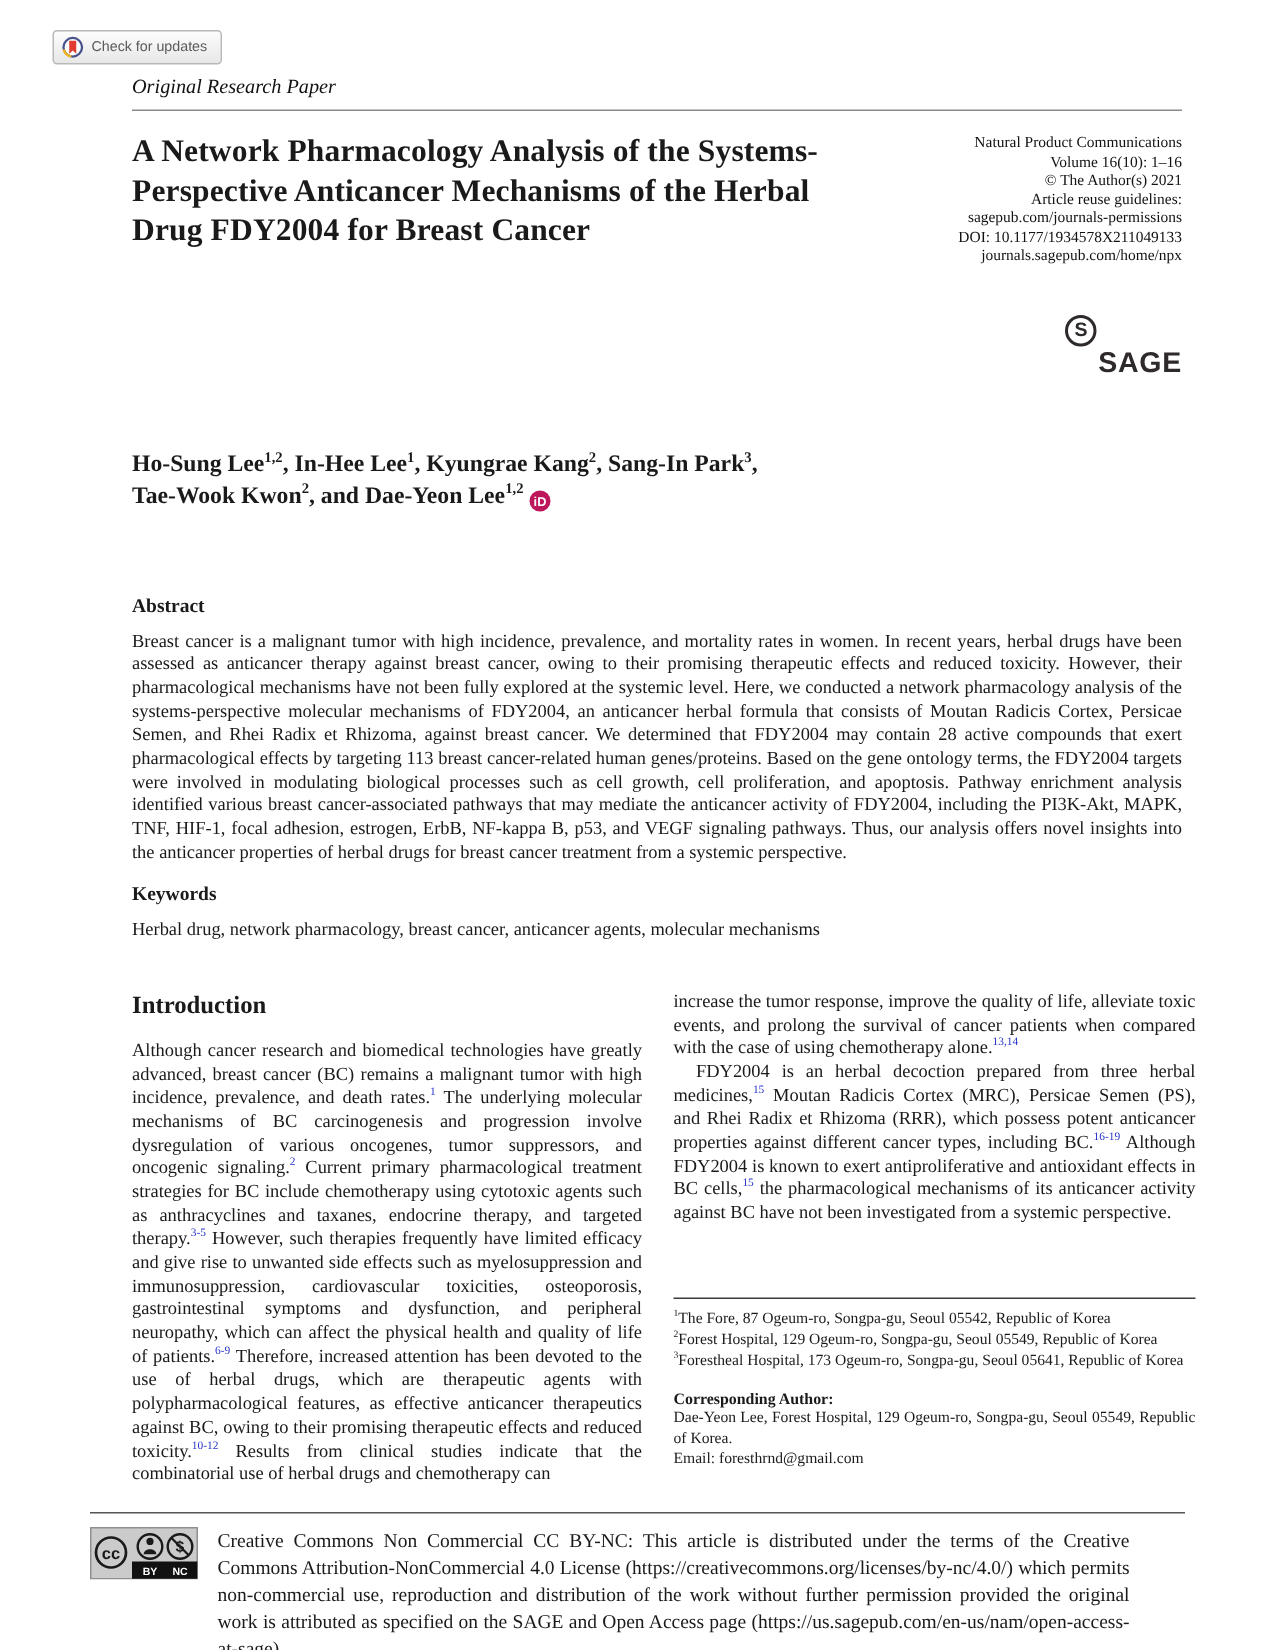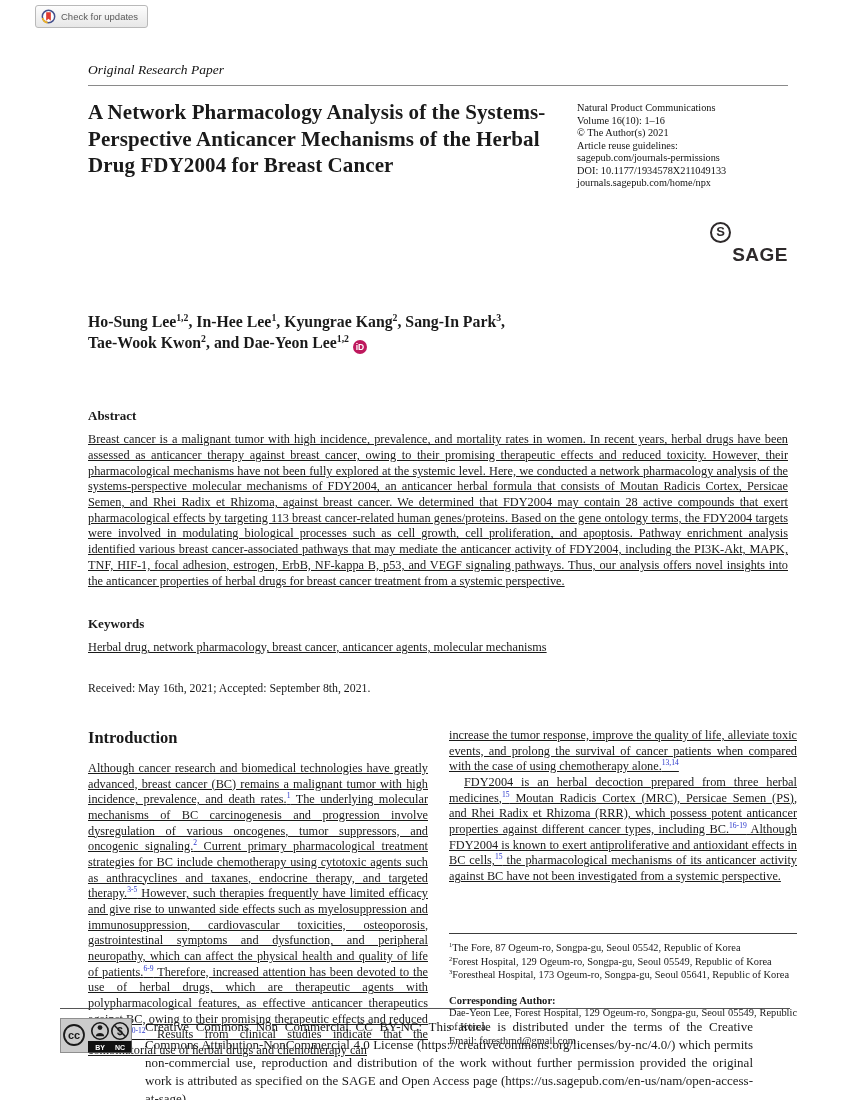--- a/index.html
+++ b/index.html
@@ -7,7 +7,7 @@
         font-family:"Liberation Serif",serif;color:#1a1a1a;}
 
   
-  .check-badge{position:absolute;top:5px;left:35px;display:flex;align-items:center;gap:5px;
+  .check-badge{position:absolute;top:20px;left:35px;display:flex;align-items:center;gap:5px;
     background:linear-gradient(#fdfdfd,#e7e7e7);border:1px solid #b9b9b9;border-radius:3px;
     padding:3px 9px 3px 5px;font-family:"Liberation Sans",sans-serif;font-size:9.5px;color:#5a5a5a;cursor:pointer;}
 

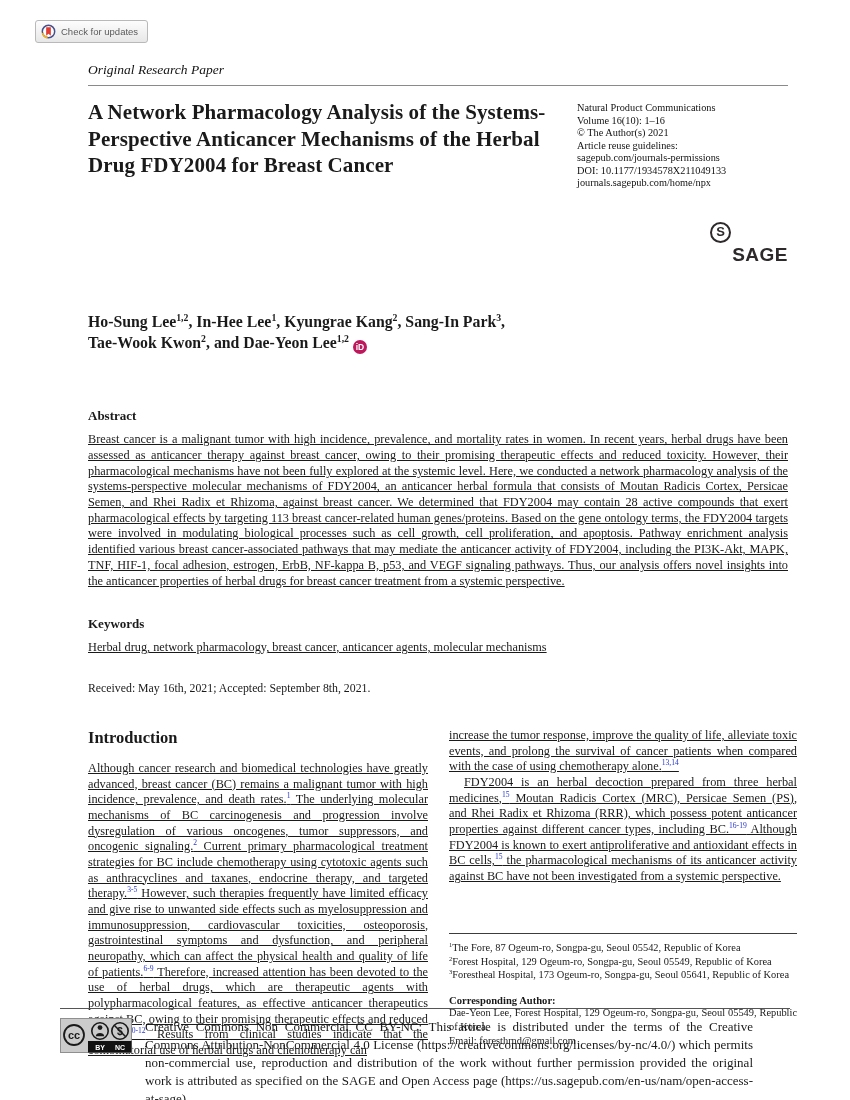--- a/index.html
+++ b/index.html
@@ -11,7 +11,7 @@
     background:linear-gradient(#fdfdfd,#e7e7e7);border:1px solid #b9b9b9;border-radius:3px;
     padding:3px 9px 3px 5px;font-family:"Liberation Sans",sans-serif;font-size:9.5px;color:#5a5a5a;cursor:pointer;}
 
-  .content{position:absolute;left:88px;top:12px;width:700px;}
+  .content{position:absolute;left:88px;top:0;width:700px;}
 
   .kicker{margin-top:50px;font-style:italic;font-size:13.5px;color:#111;}
   .header-rule{border-bottom:1.2px solid #8a8a8a;margin-top:7px;}

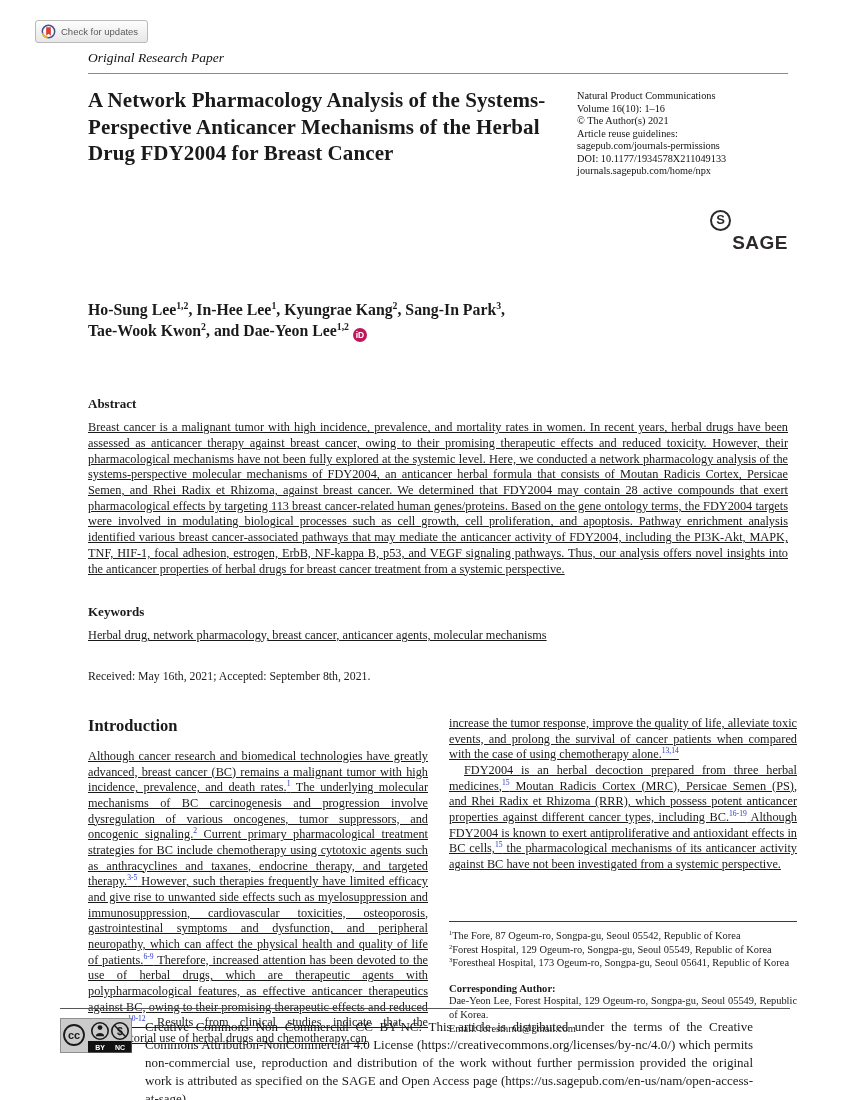--- a/index.html
+++ b/index.html
@@ -18,7 +18,7 @@
 
   .header-row{display:flex;justify-content:space-between;margin-top:13px;}
   .title{width:552px;font-size:21px;font-weight:bold;line-height:1.27;letter-spacing:0.1px;}
-  .journal-info{width:238px;font-size:10.3px;line-height:1.22;padding-top:3px;color:#111;}
+  .journal-info{width:238px;text-align:right;font-size:10.3px;line-height:1.22;padding-top:3px;color:#111;}
   .journal-info .lnk{cursor:pointer;}
   .sage-logo{margin-top:9px;display:flex;justify-content:flex-end;align-items:center;
     font-family:"Liberation Sans",sans-serif;font-weight:bold;color:#2e2a2b;}

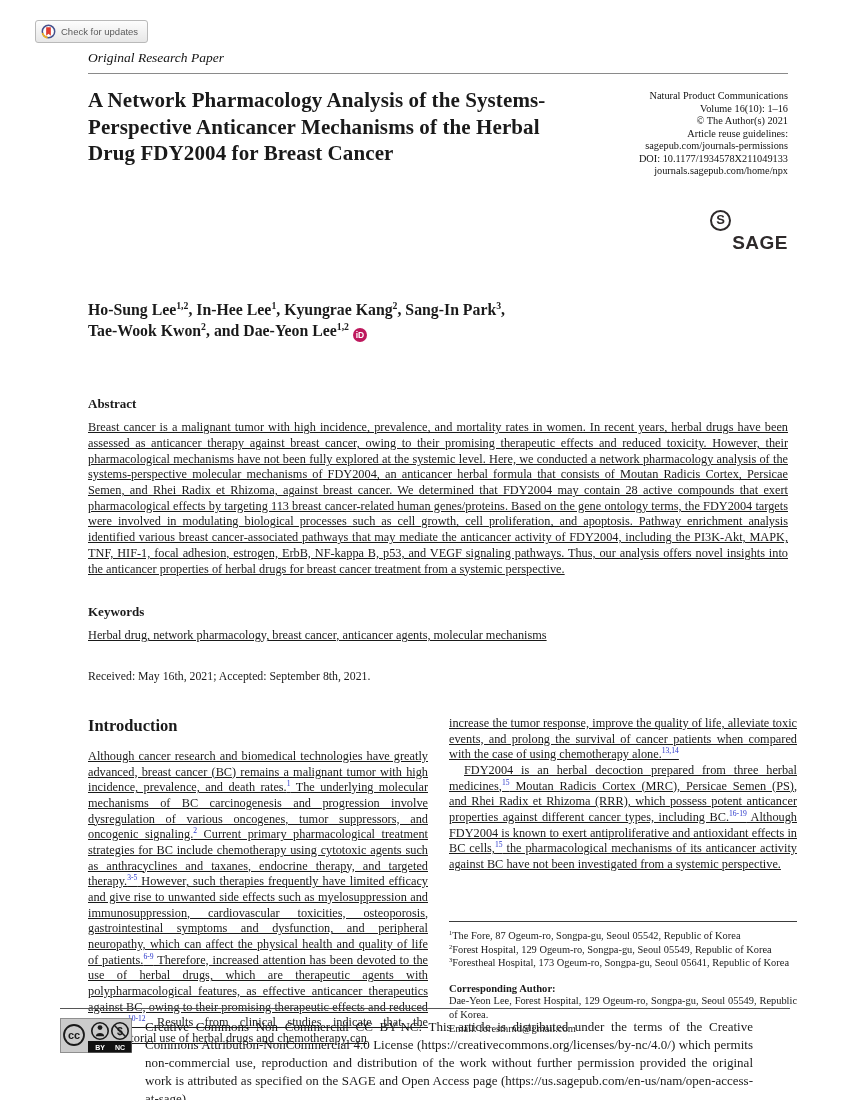--- a/index.html
+++ b/index.html
@@ -37,7 +37,7 @@
 
   .abstract{margin-top:54px;}
   h3.small-head{font-size:13px;margin:0 0 8px 0;font-weight:bold;}
-  .para{font-size:12.3px;line-height:1.275;text-align:justify;margin:0;text-decoration:underline;}
+  .para{font-size:12.3px;line-height:1.275;text-align:justify;margin:0;}
 
   .keywords{margin-top:27px;}
   .dates{margin-top:25px;font-size:11.8px;}

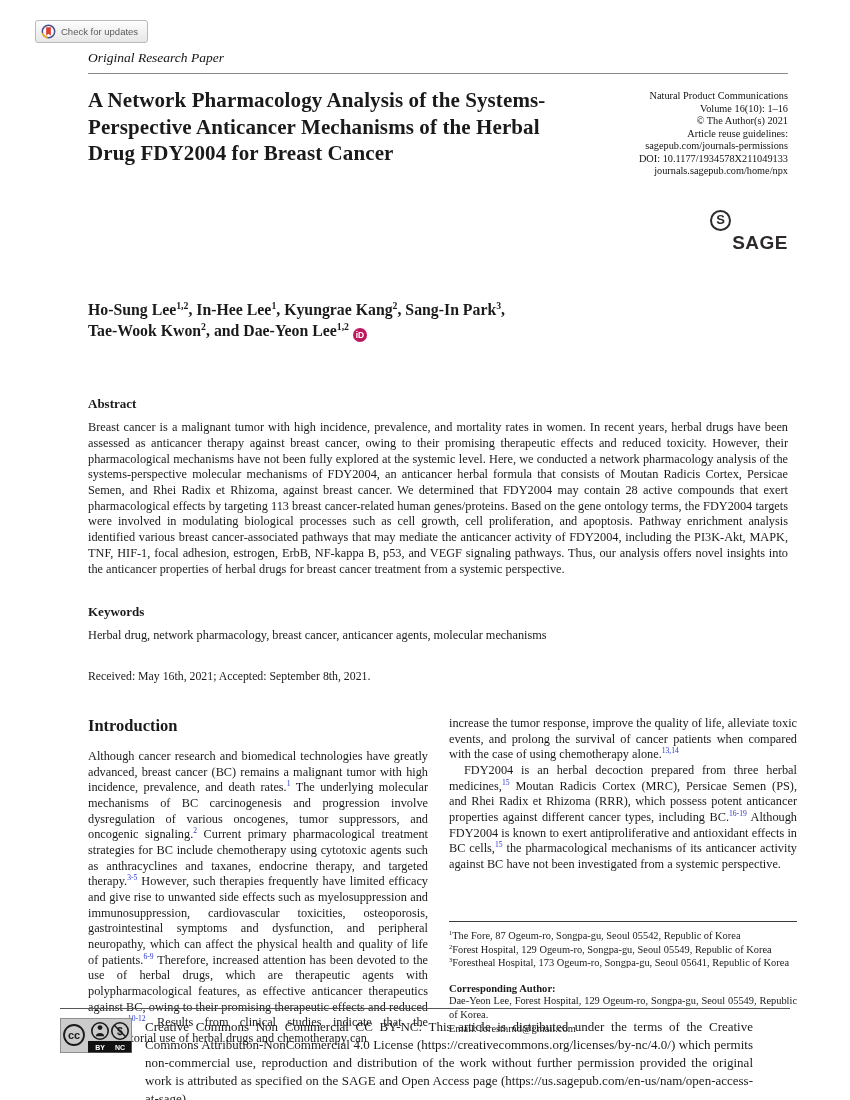--- a/index.html
+++ b/index.html
@@ -39,7 +39,7 @@
   h3.small-head{font-size:13px;margin:0 0 8px 0;font-weight:bold;}
   .para{font-size:12.3px;line-height:1.275;text-align:justify;margin:0;}
 
-  .keywords{margin-top:27px;}
+  .keywords{margin-top:12px;}
   .dates{margin-top:25px;font-size:11.8px;}
 
   .columns{display:grid;grid-template-columns:340px 348px;column-gap:21px;margin-top:32px;}

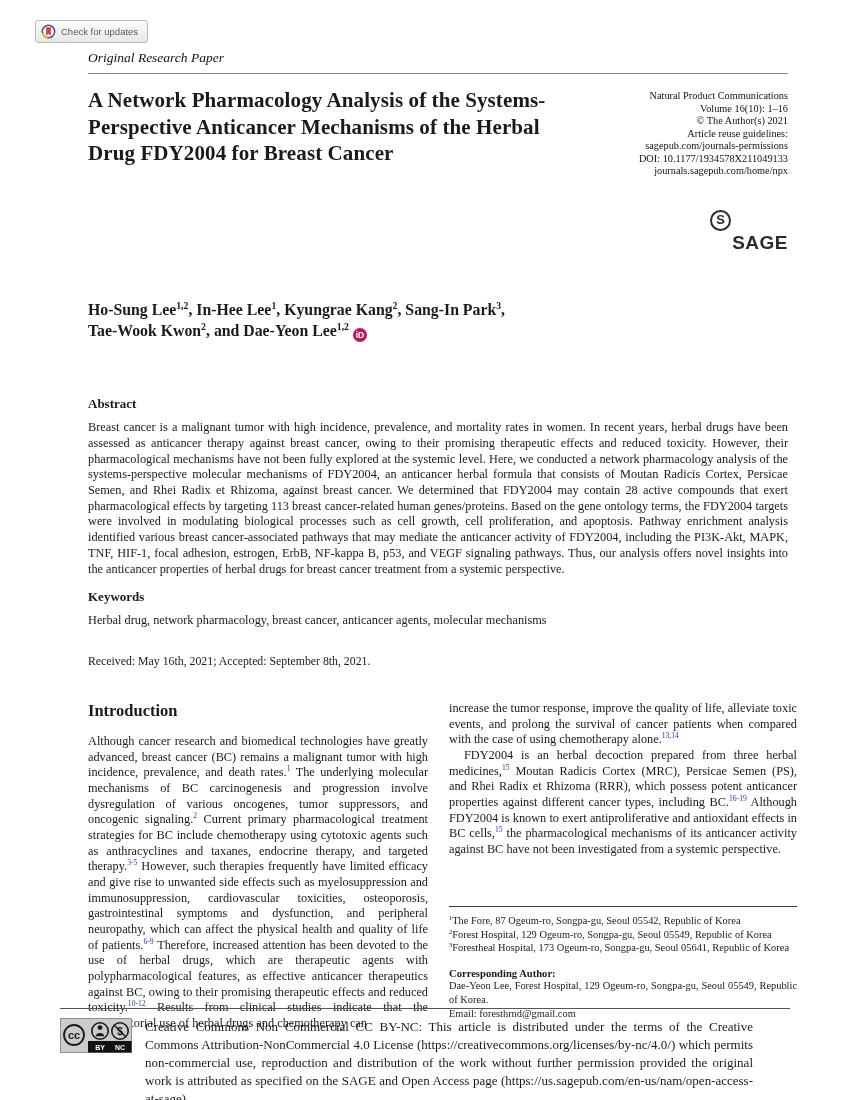--- a/index.html
+++ b/index.html
@@ -111,7 +111,6 @@
       <p class="para" style="text-align:left;">Herbal drug, network pharmacology, breast cancer, anticancer agents, molecular mechanisms</p>
     </div>
 
-    <div class="dates">Received: May 16th, 2021; Accepted: September 8th, 2021.</div>
 
     <div class="columns bodytext">
       <div class="col">

